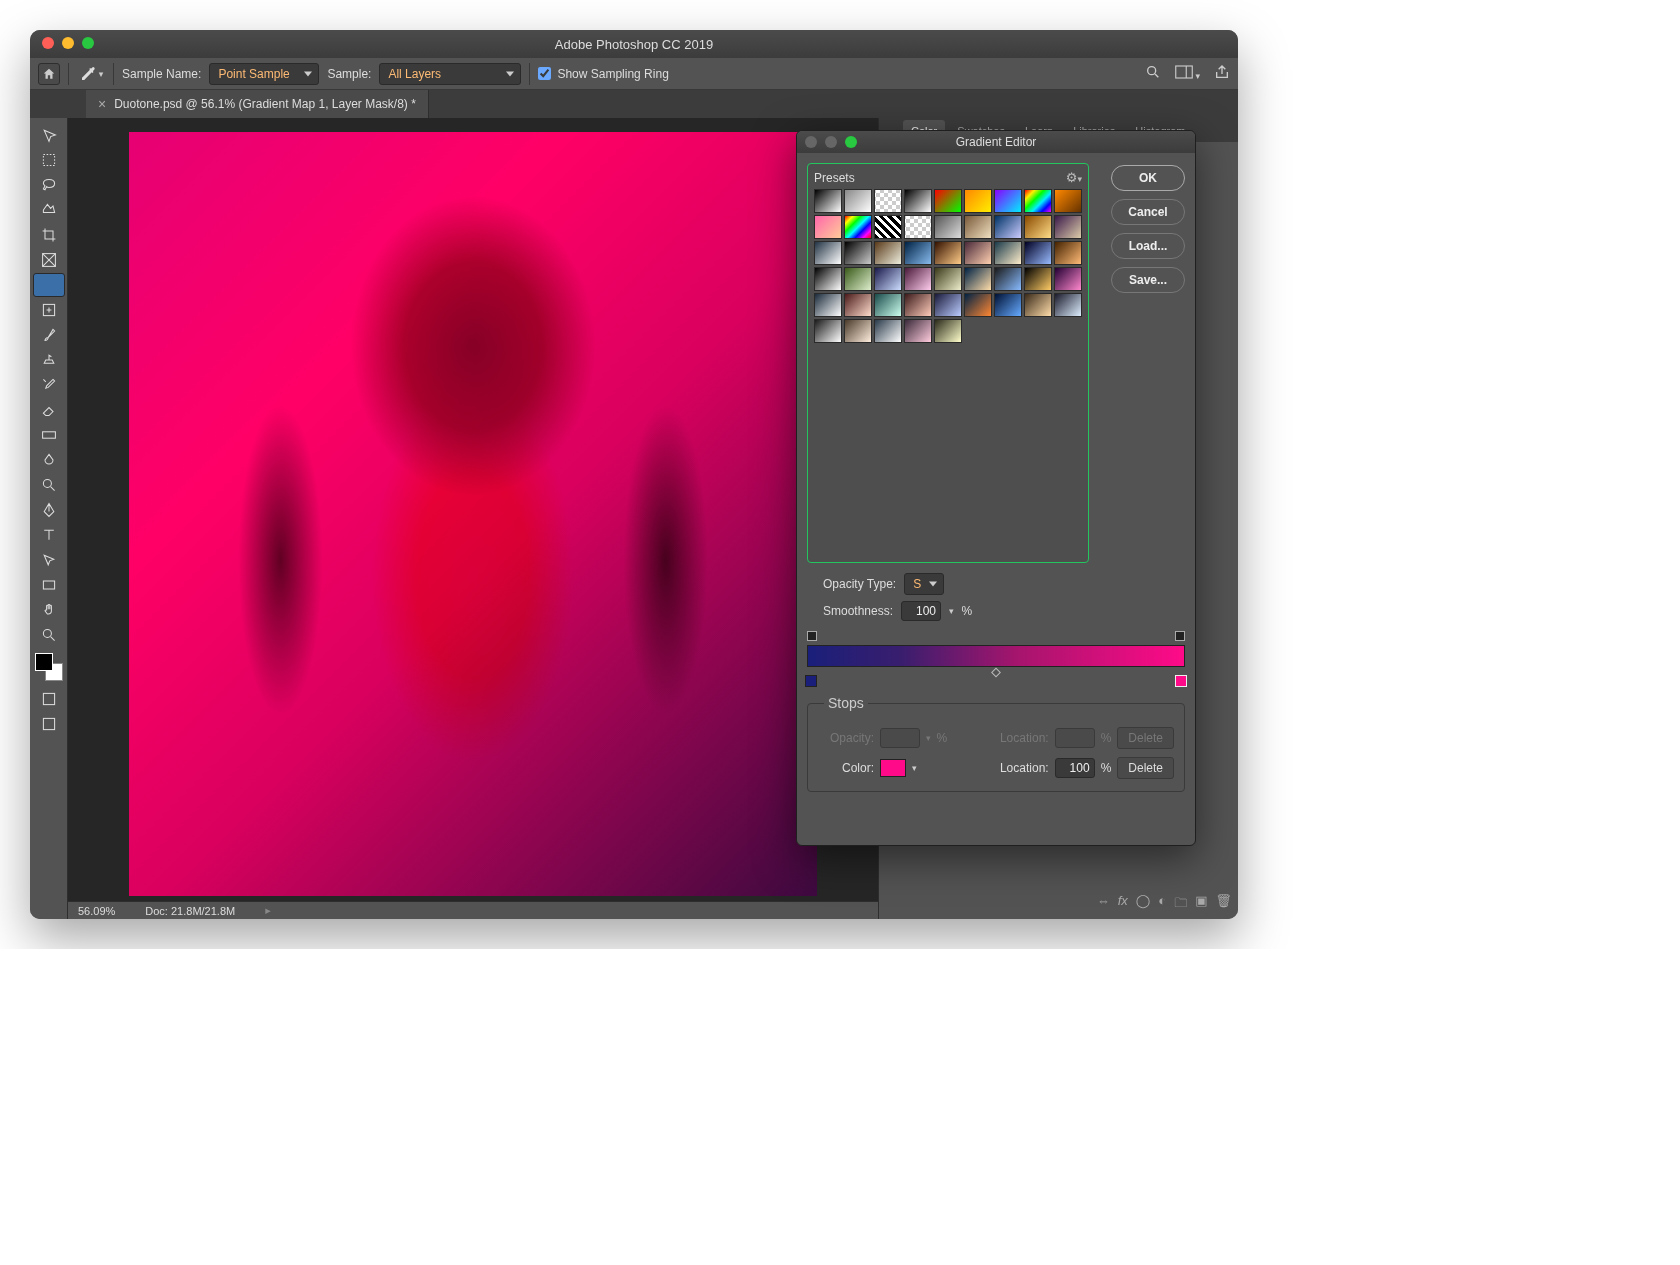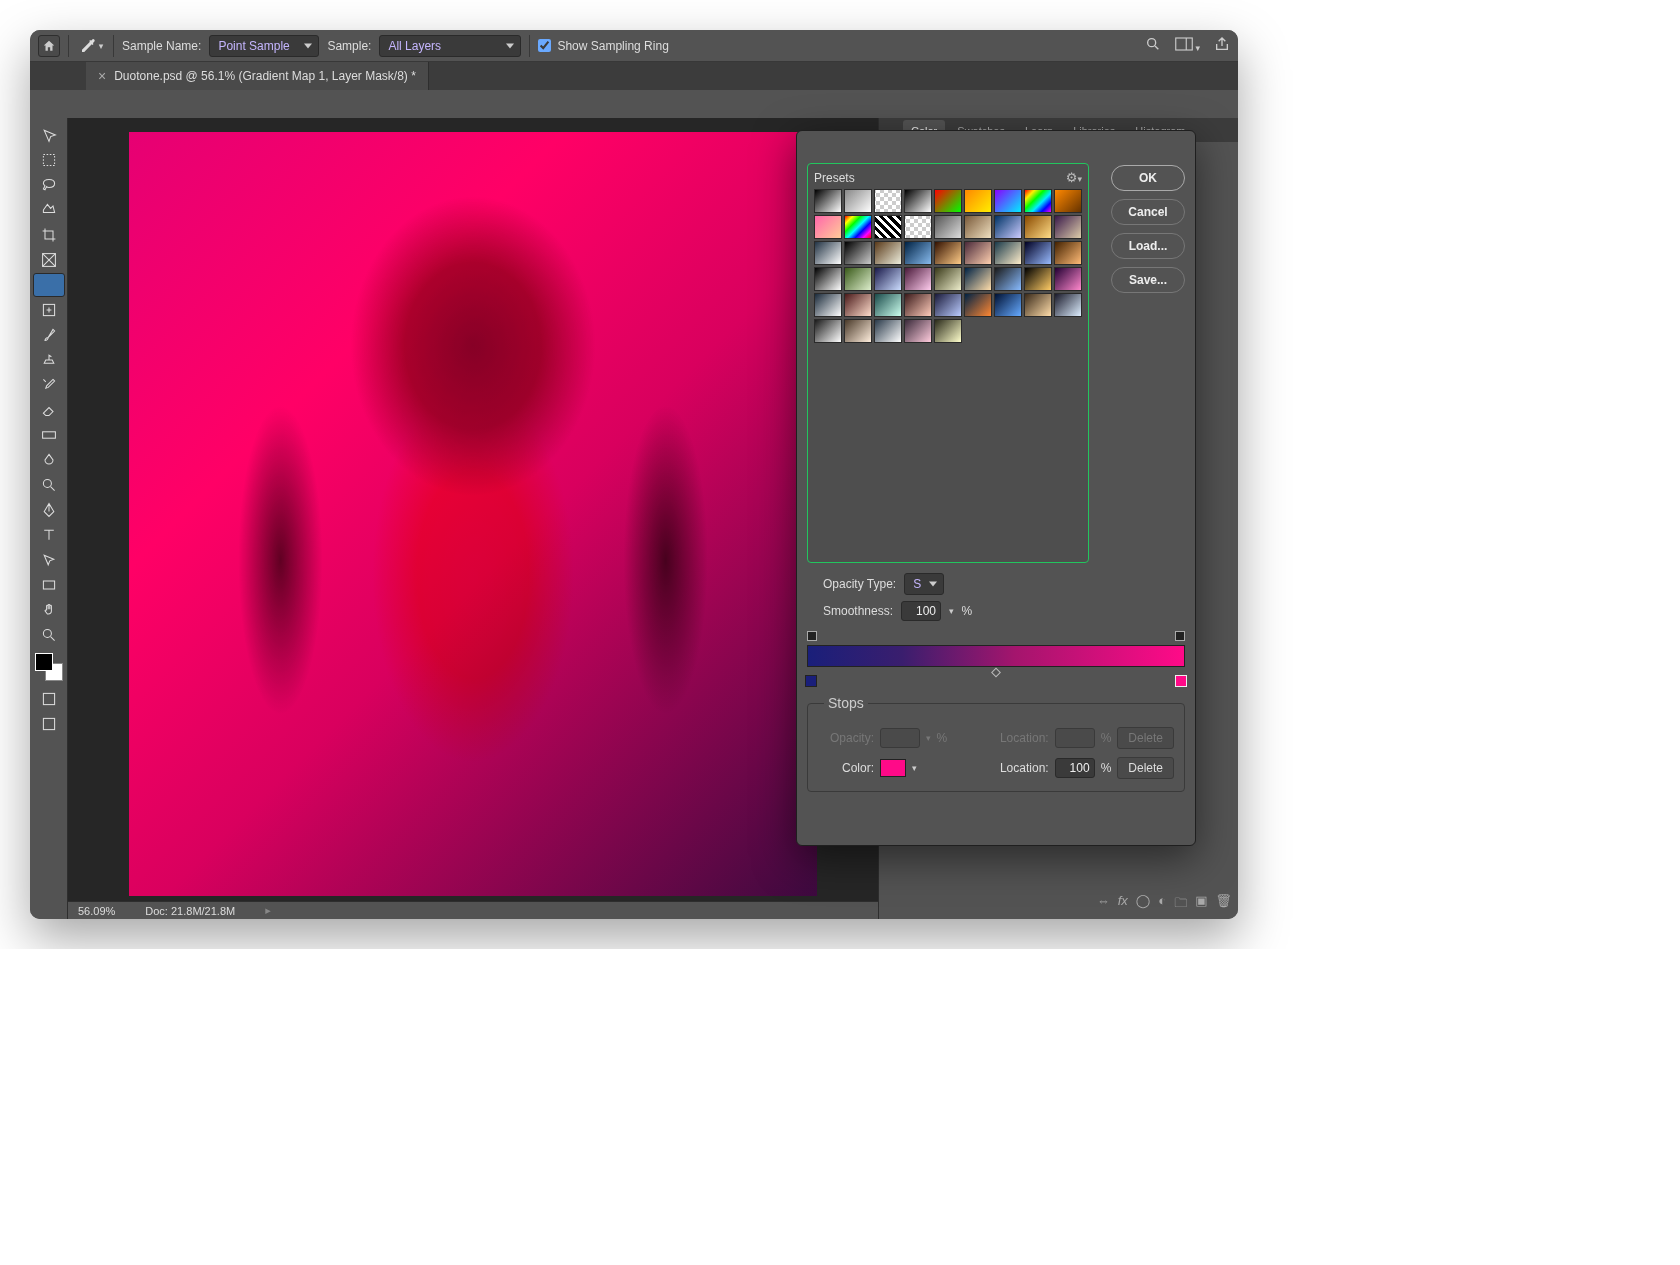--- a/index.html
+++ b/index.html
@@ -87,6 +87,14 @@
 <body>
 
 <div class="app">
+  <div class="titlebar">
+    <div class="traffic">
+      <span class="tl-close"></span>
+      <span class="tl-min"></span>
+      <span class="tl-max"></span>
+    </div>
+    <span>Adobe Photoshop CC 2019</span>
+  </div>
 
   <div class="optbar">
     <div class="home-btn">

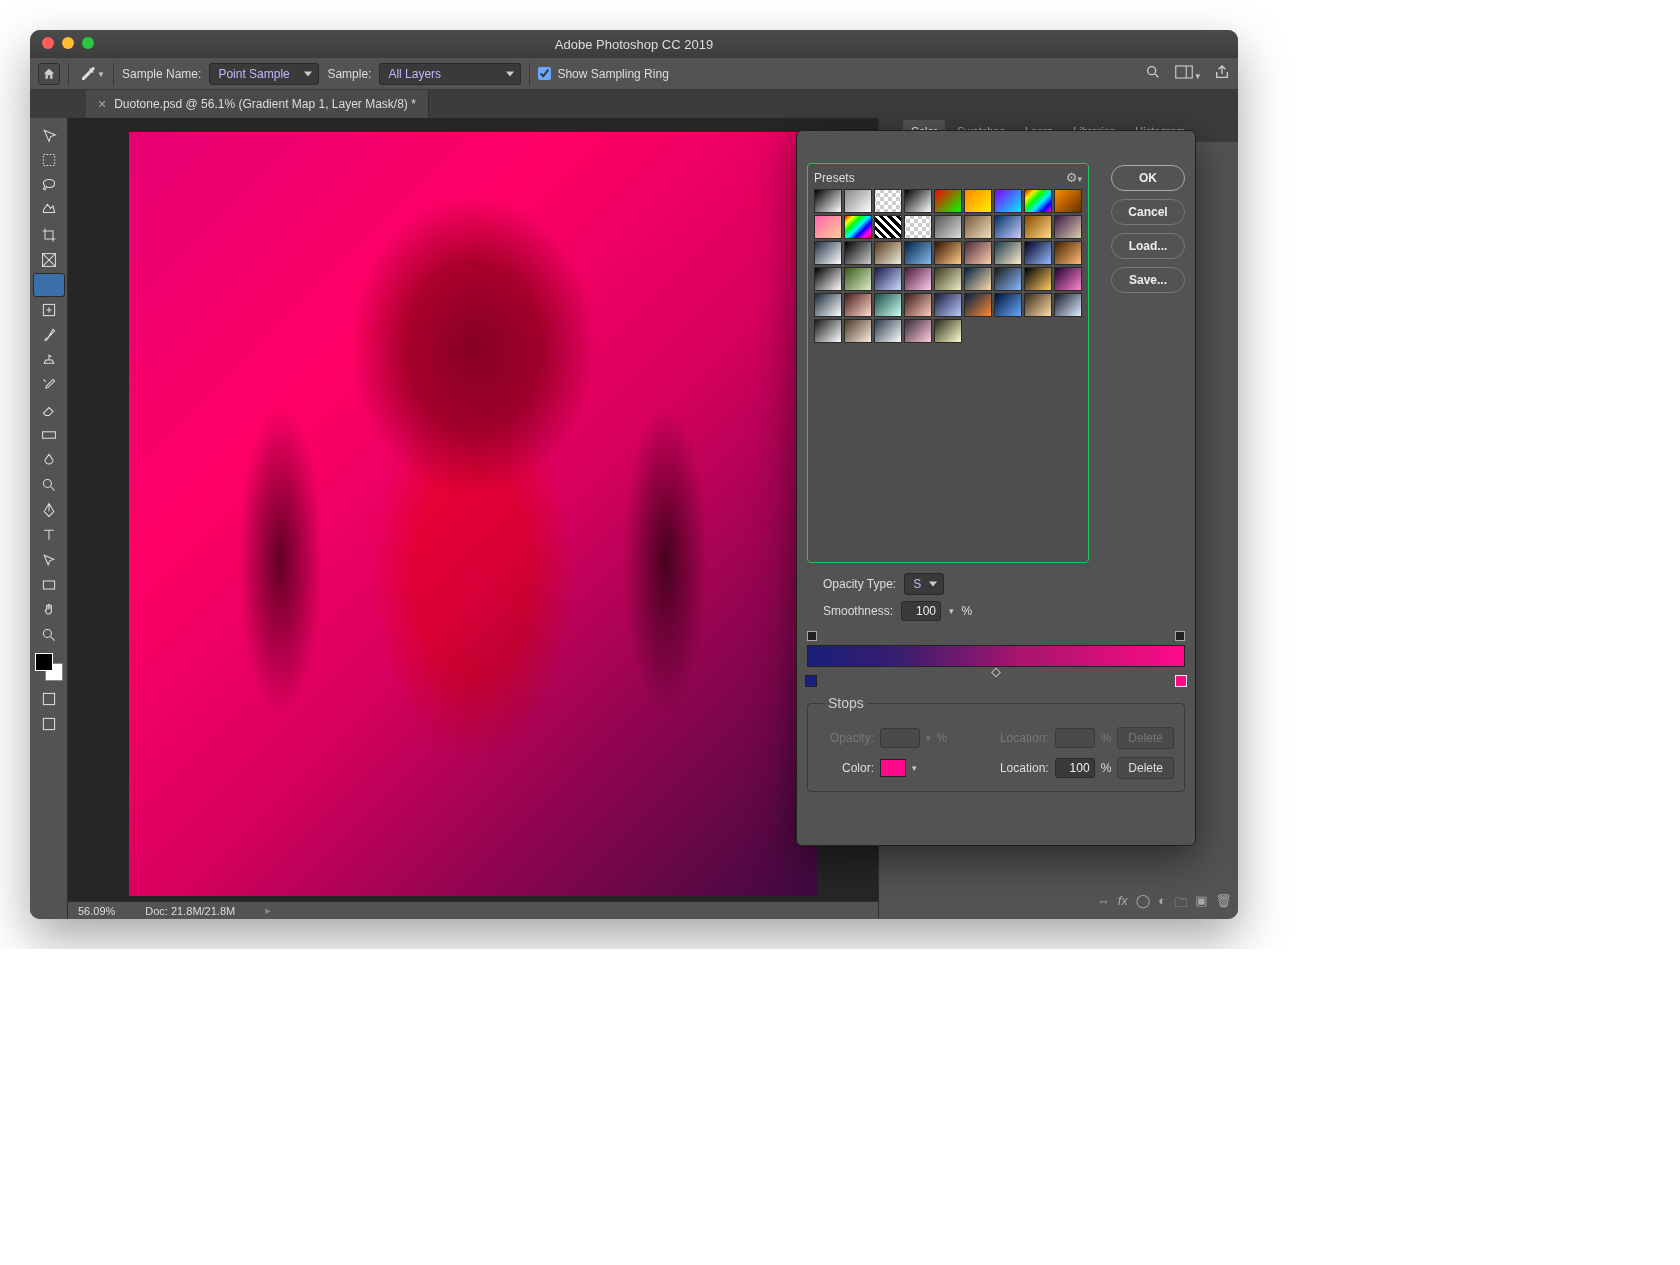--- a/index.html
+++ b/index.html
@@ -13,7 +13,7 @@
   .home-btn{width:22px;height:22px;display:flex;align-items:center;justify-content:center;background:#4a4a4a;border-radius:3px;border:1px solid #2e2e2e;}
   .vsep{width:1px;height:22px;background:#383838;}
   .eyedrop{width:28px;height:22px;display:flex;align-items:center;justify-content:center;}
-  .sel{background:#3a3a3a;border:1px solid #2a2a2a;color:#c4b5fd;font-size:12px;height:22px;padding:0 22px 0 8px;border-radius:3px;appearance:none;position:relative;}
+  .sel{background:#3a3a3a;border:1px solid #2a2a2a;color:#fdba74;font-size:12px;height:22px;padding:0 22px 0 8px;border-radius:3px;appearance:none;position:relative;}
   .selwrap{position:relative;display:inline-block;}
   .selwrap::after{content:"";position:absolute;right:7px;top:50%;transform:translateY(-50%);border-left:4px solid transparent;border-right:4px solid transparent;border-top:5px solid #ccc;}
   .chk{display:flex;align-items:center;gap:6px;}

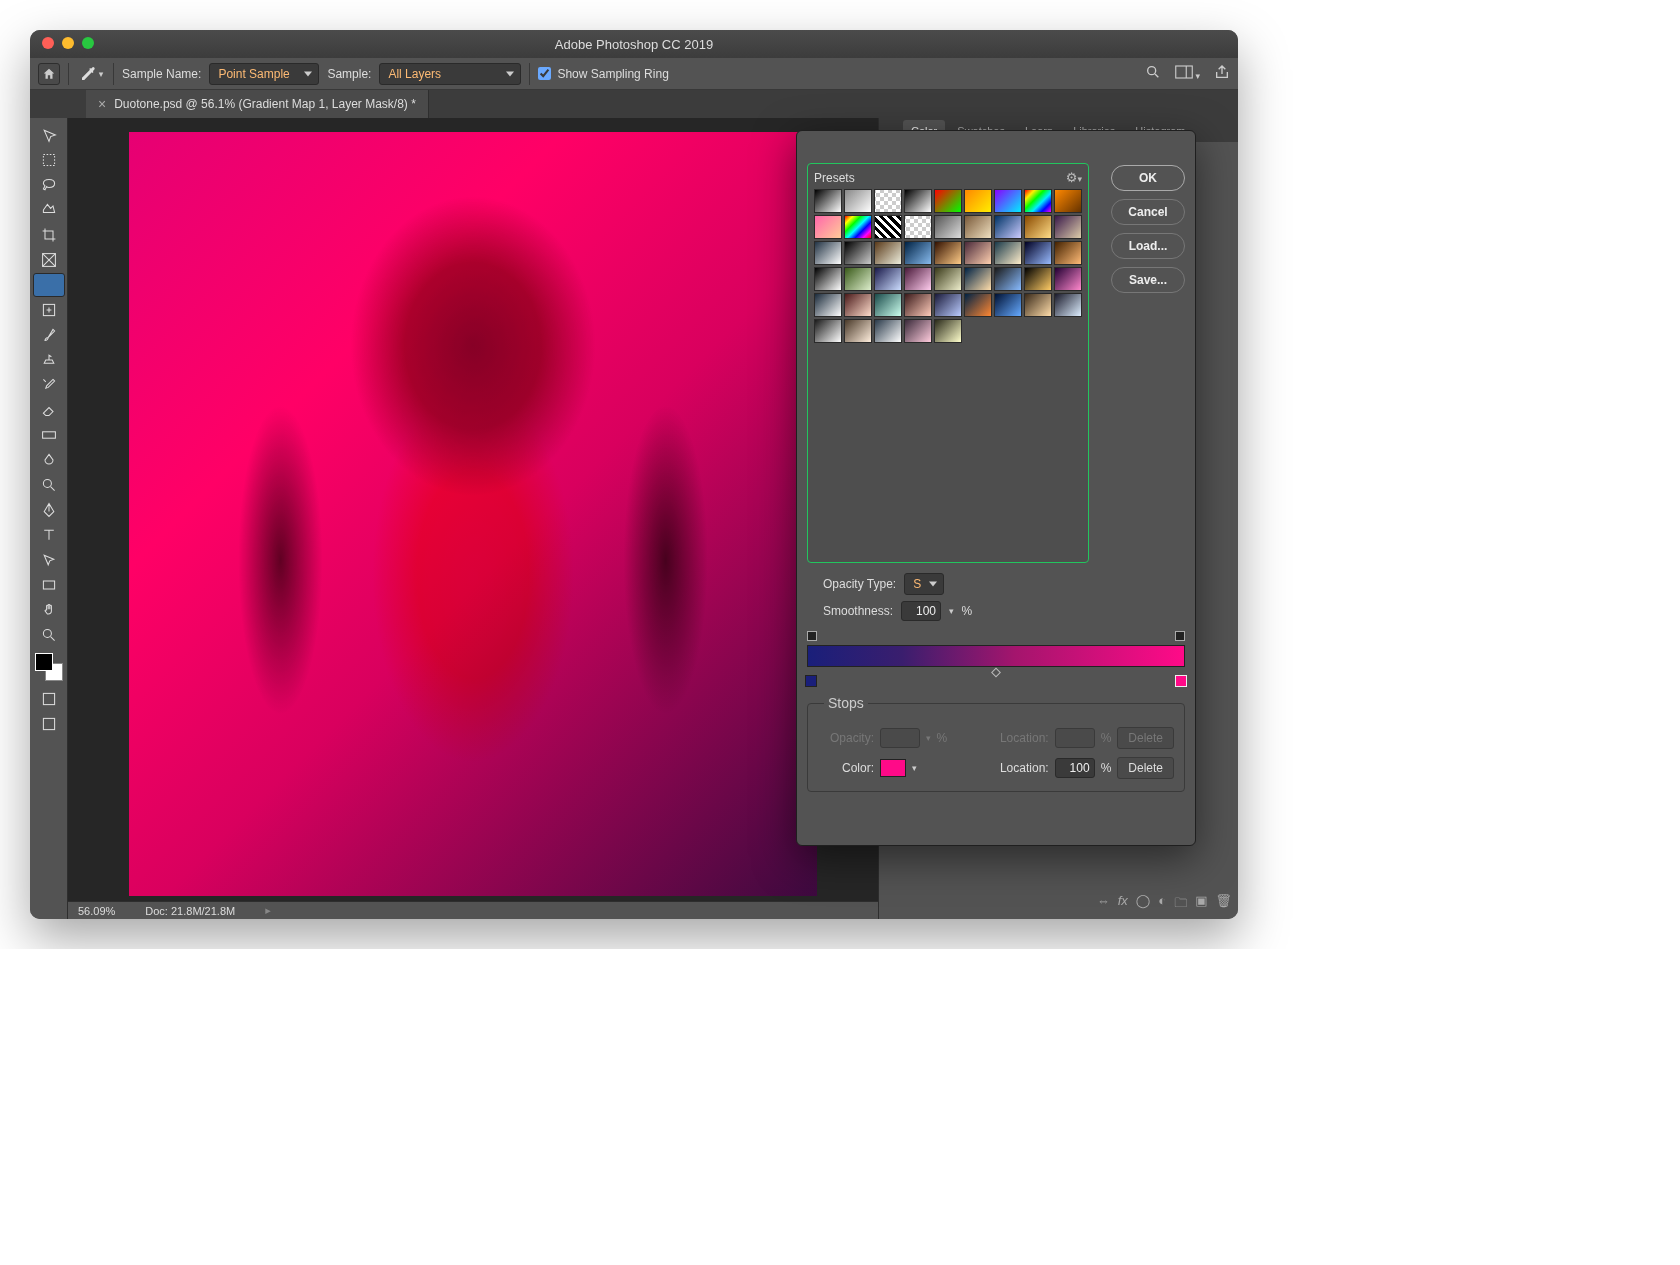--- a/index.html
+++ b/index.html
@@ -296,6 +296,14 @@
   </div>
 
   <div class="dialog">
+    <div class="dlg-title">
+      <div class="traffic">
+        <span style="background:#666;"></span>
+        <span style="background:#666;"></span>
+        <span class="tl-max"></span>
+      </div>
+      <span>Gradient Editor</span>
+    </div>
     <div class="dlg-body">
       <div class="presets-box">
         <div class="presets-head">

